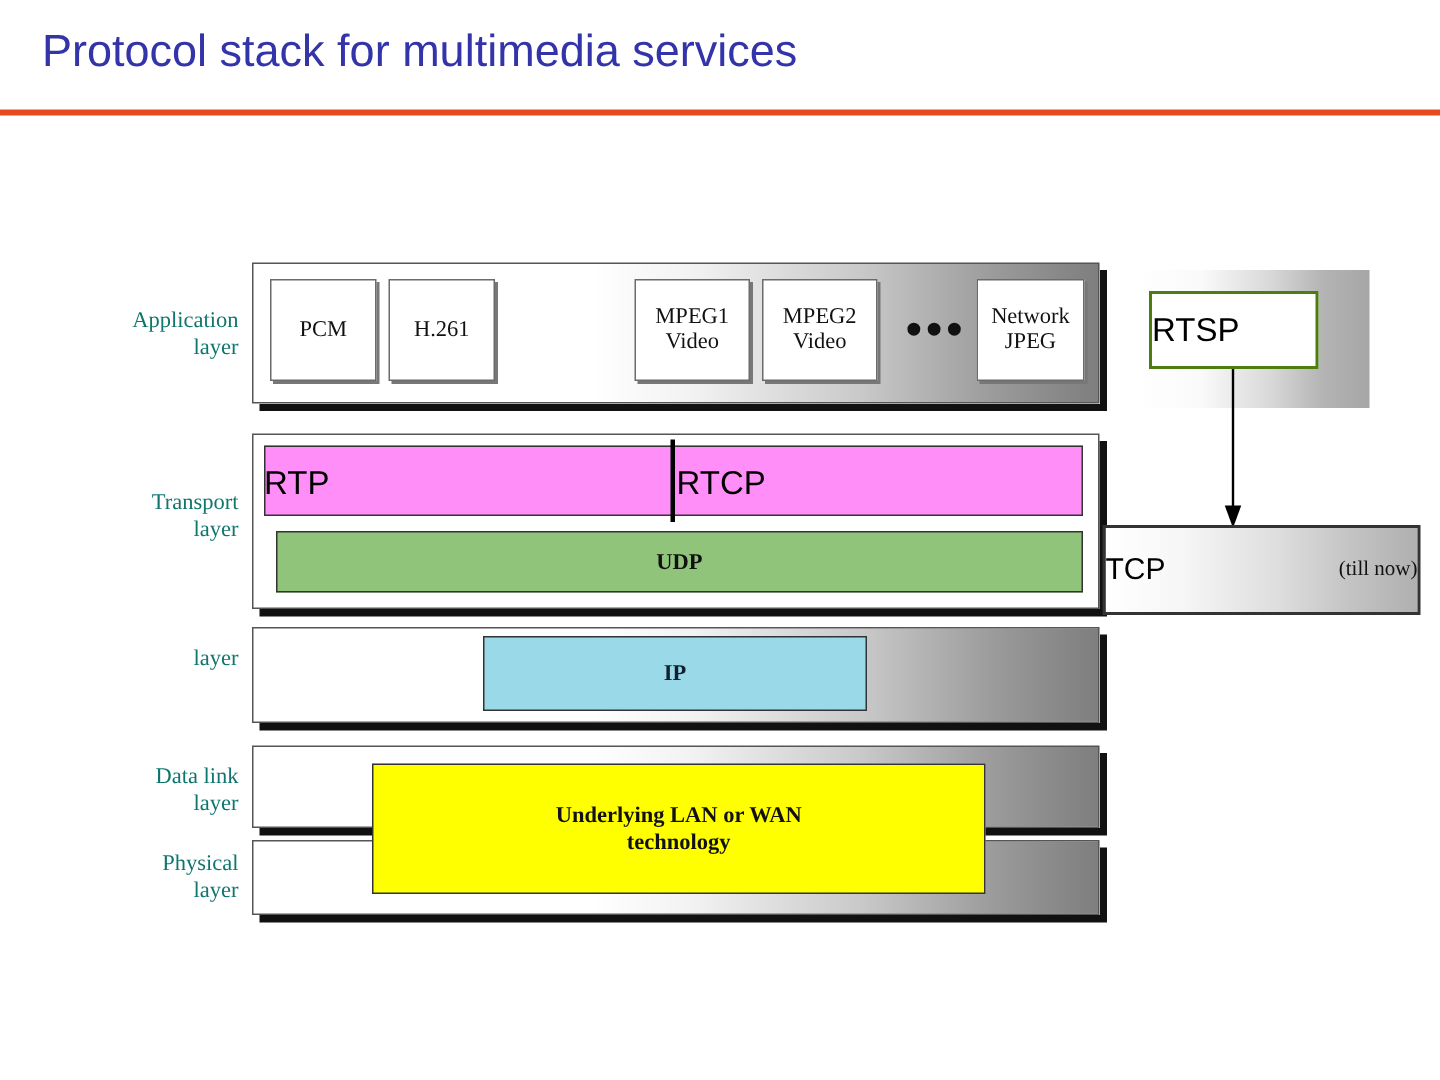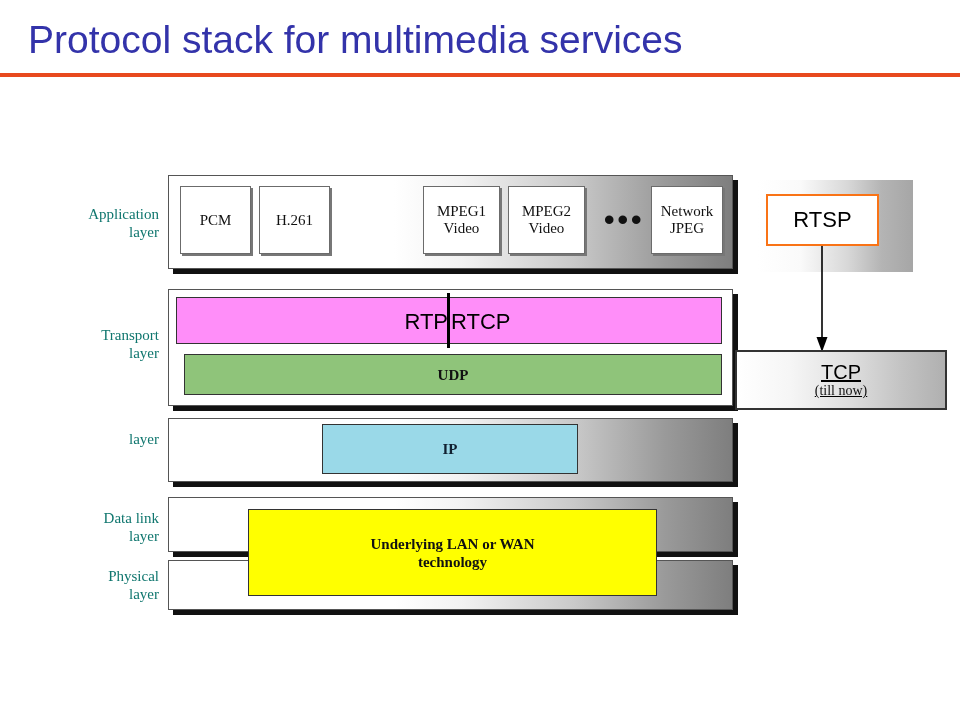--- a/index.html
+++ b/index.html
@@ -21,7 +21,7 @@
     left: 28px;
     top: 18px;
     font-family: "Liberation Sans", sans-serif;
-    font-size: 39px;
+    font-size: 30px;
     font-weight: normal;
     color: #3333aa;
     letter-spacing: 0px;

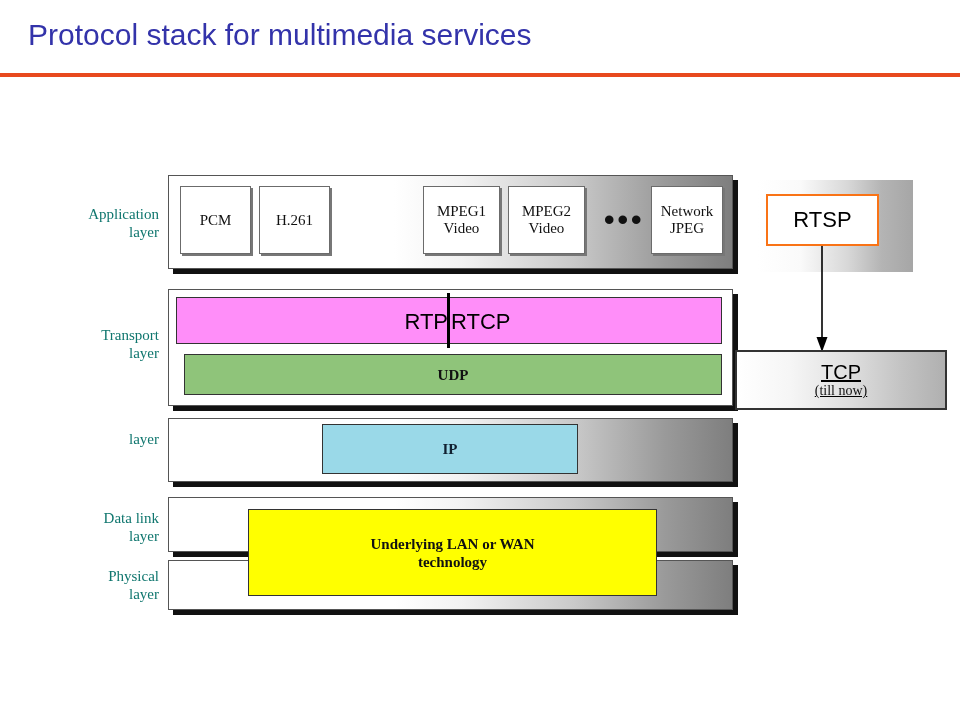--- a/index.html
+++ b/index.html
@@ -147,11 +147,10 @@
   #rtsp-box {
     position: absolute;
     background: #ffffff;
-    border: 2px solid #f97316;
-    box-sizing: border-box;
-    display: flex;
-    align-items: center;
-    justify-content: center;
+    border: 2px solid #4d7c0f;
+    box-sizing: border-box;
+    display: flex;
+    align-items: center;
   }
   #tcp-box {
     position: absolute;

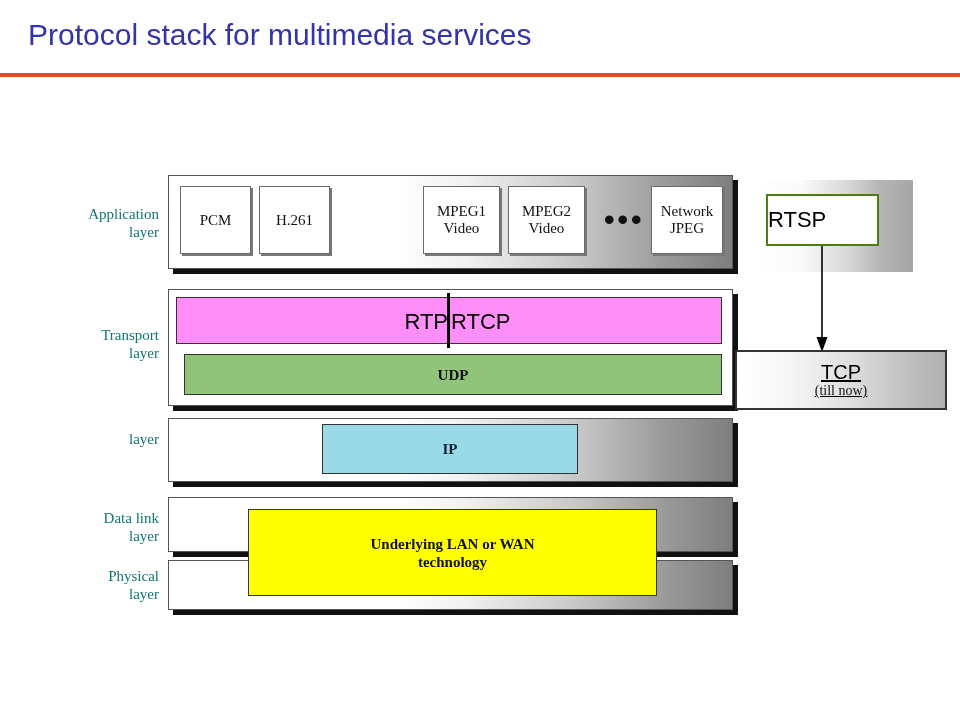--- a/index.html
+++ b/index.html
@@ -257,7 +257,7 @@
 
   <div class="proto-box pink" style="left:176px; top:297px; width:546px; height:47px;"></div>
 
-  <div class="label-sans" style="position:absolute; left:176px; top:309px; width:272px; text-align:right;">RTP</div>
+  <div class="label-sans" style="position:absolute; left:176px; top:309px; width:272px; text-align:left;">RTP</div>
 
   <div id="rtp-rtcp-divider" style="left:447px; top:293px; height:55px;"></div>
 

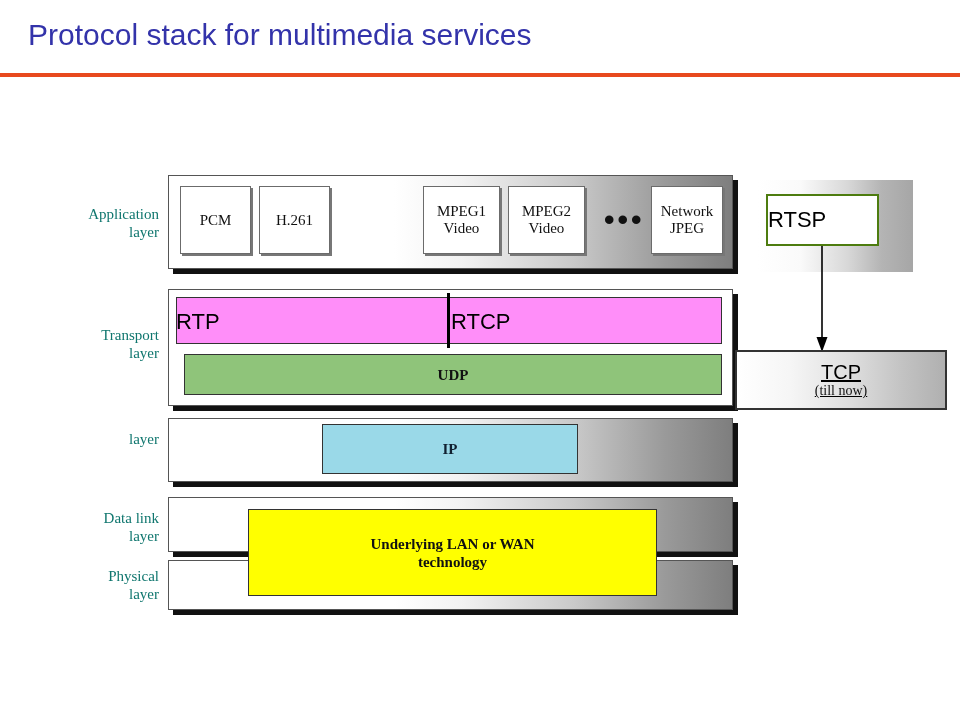--- a/index.html
+++ b/index.html
@@ -159,10 +159,9 @@
     border: 2px solid #333333;
     box-sizing: border-box;
     display: flex;
-    flex-direction: column;
-    align-items: center;
-    justify-content: center;
-    text-decoration: underline;
+    flex-direction: row;
+    align-items: center;
+    justify-content: space-between;
   }
   #tcp-main {
     font-family: "Liberation Sans", sans-serif;

